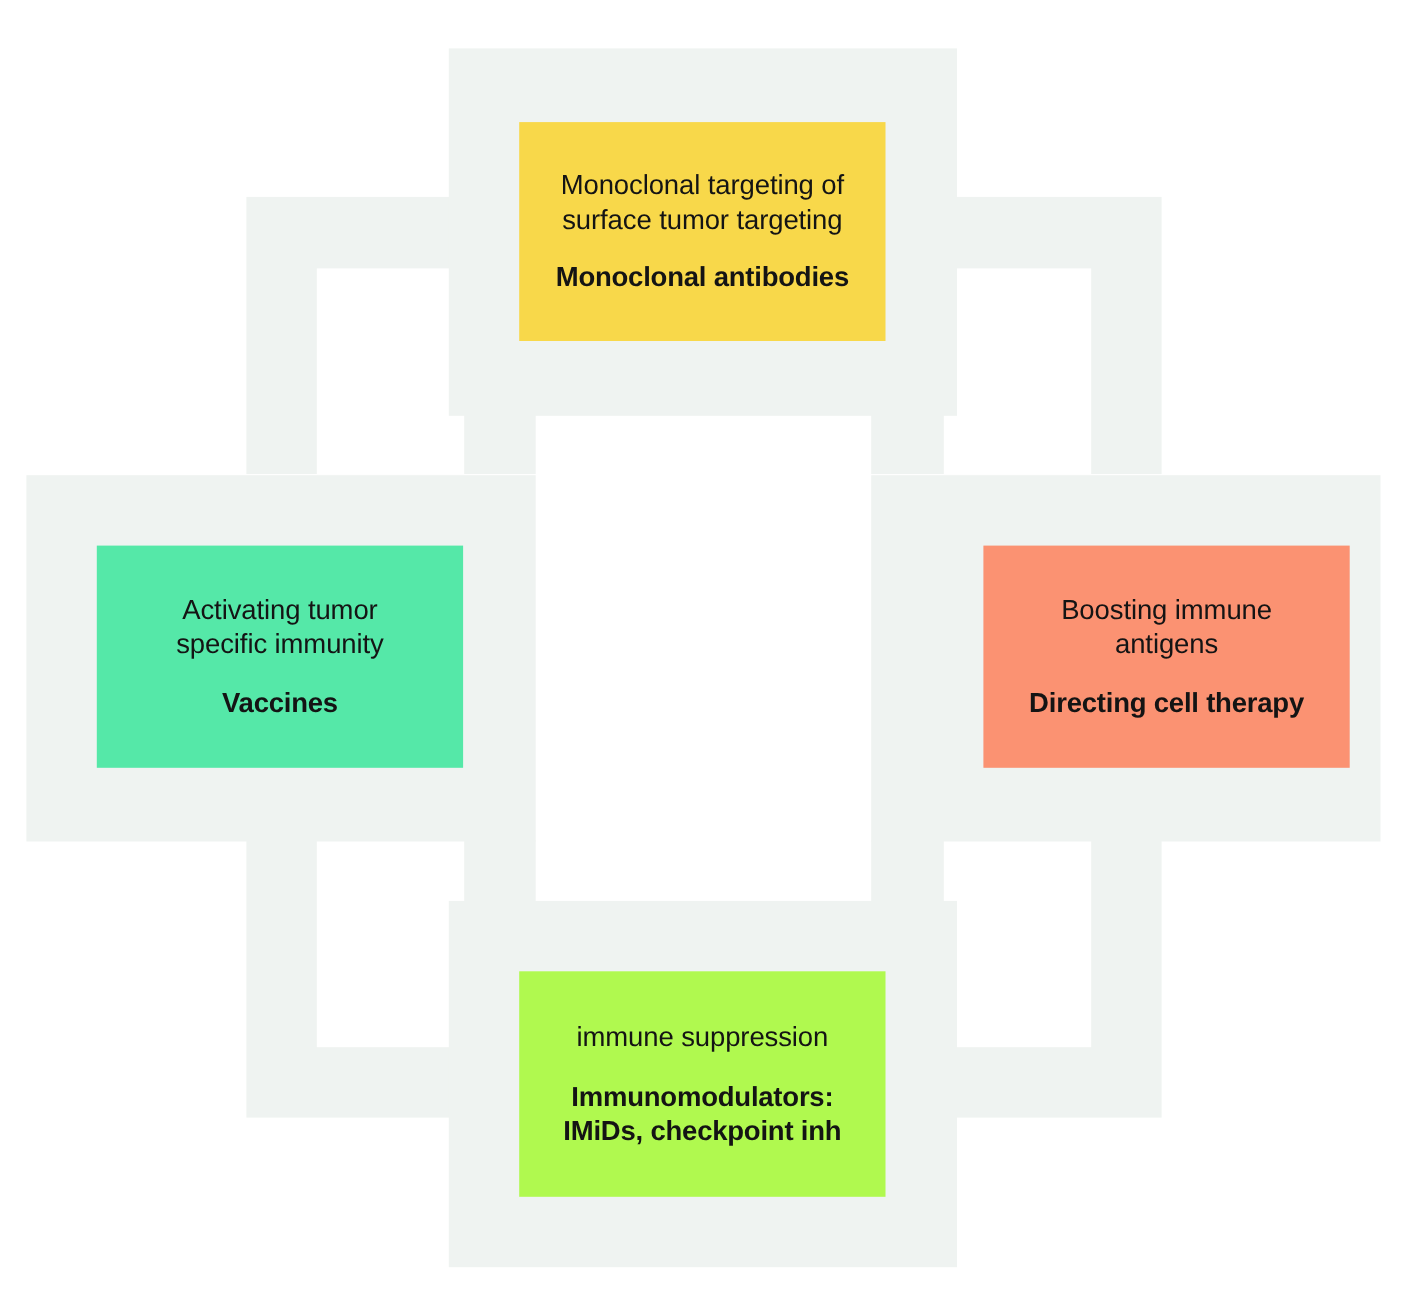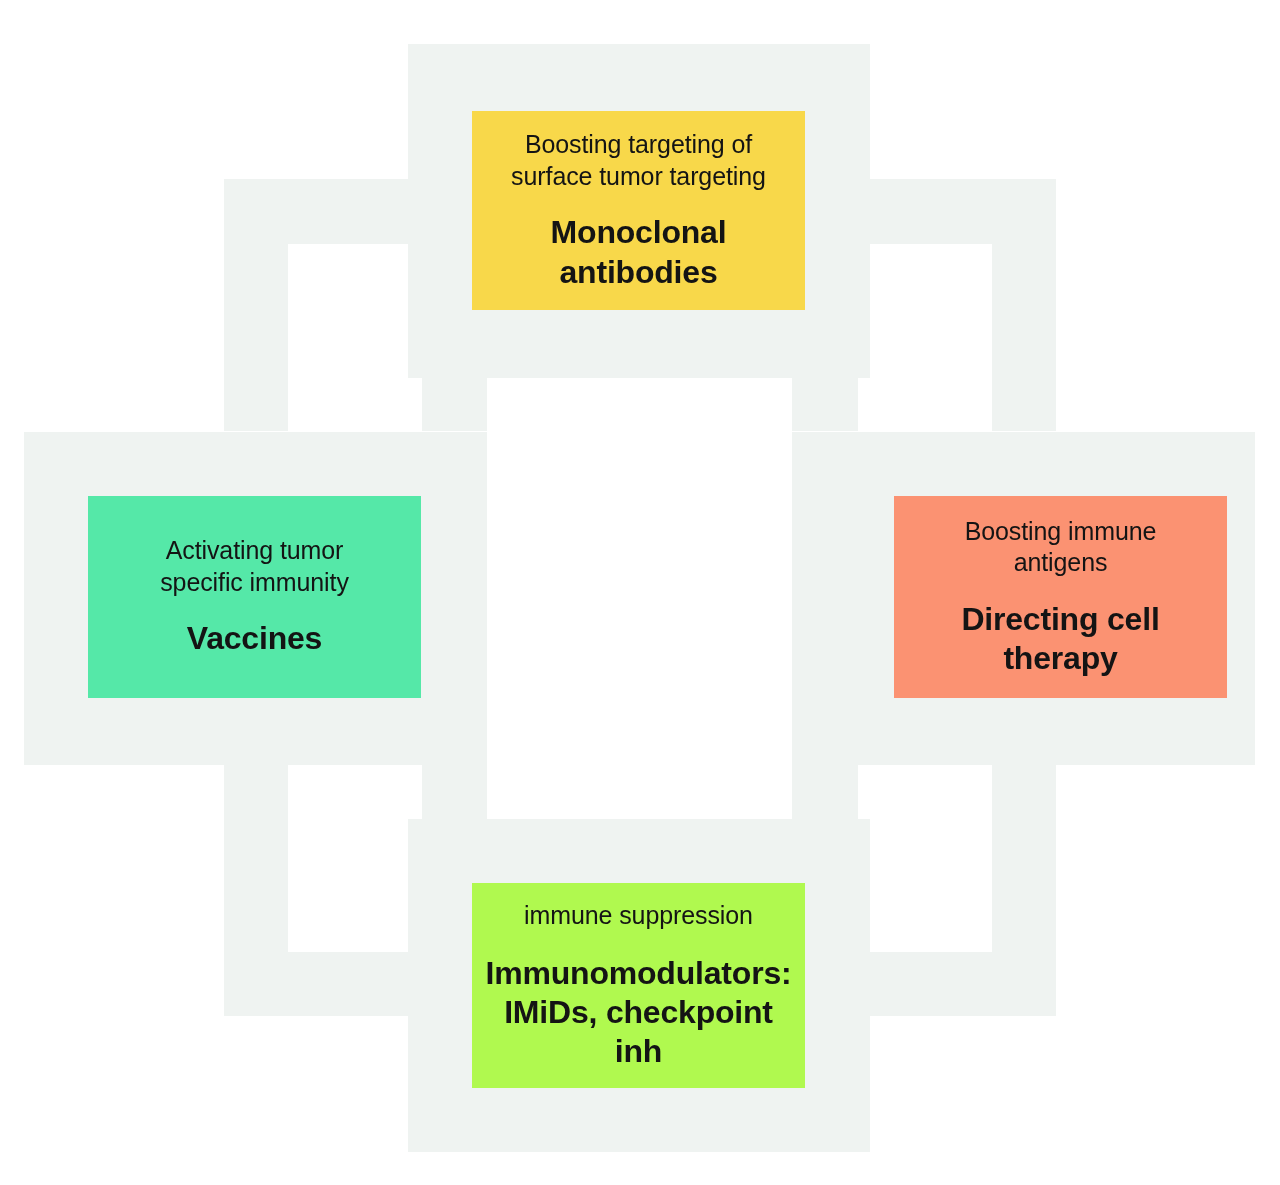--- a/index.html
+++ b/index.html
@@ -85,7 +85,7 @@
 
   <div class="card card-top" style="left:472px; top:111px; width:333px; height:199px; background:#f8d84a;">
     <div class="desc">
-      <div>Boosting targeting of</div>
+      <div>Monoclonal targeting of</div>
       <div>surface tumor targeting</div>
     </div>
     <div class="term">

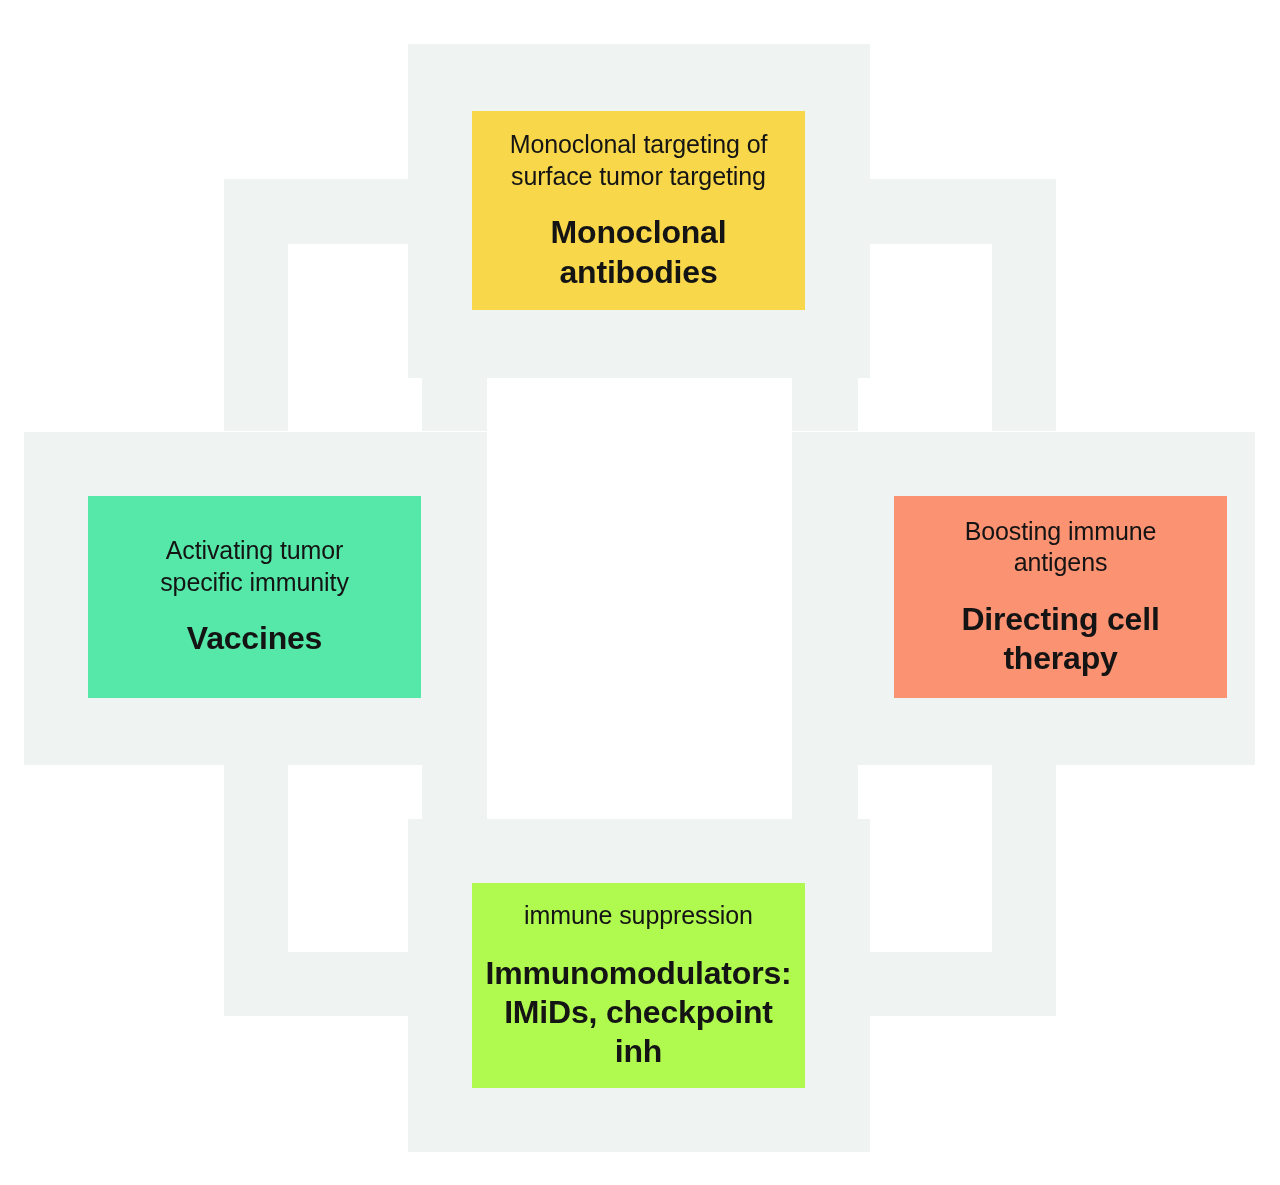--- a/index.html
+++ b/index.html
@@ -48,7 +48,7 @@
     letter-spacing: -0.1px;
   }
   .card .term {
-    font-size: 32px;
+    font-size: 25px;
     line-height: 1.22;
     font-weight: bold;
     margin-top: 21px;

